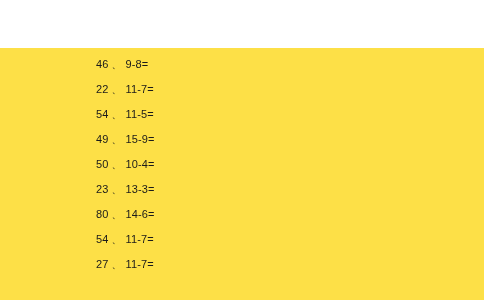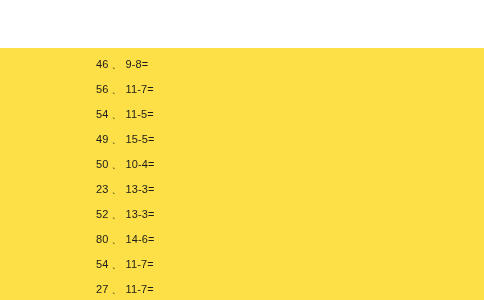--- a/index.html
+++ b/index.html
@@ -63,7 +63,7 @@
   <ul id="problem-list">
       <li class="problem-row"></li>
       <li class="problem-row"><span class="problem-index">46</span><span class="problem-sep">、</span><span class="problem-expr">9-8=</span></li>
-      <li class="problem-row"><span class="problem-index">56</span><span class="problem-sep">、</span><span class="problem-expr">11-7=</span></li>
+      <li class="problem-row"><span class="problem-index">22</span><span class="problem-sep">、</span><span class="problem-expr">11-7=</span></li>
       <li class="problem-row"><span class="problem-index">54</span><span class="problem-sep">、</span><span class="problem-expr">11-5=</span></li>
       <li class="problem-row"><span class="problem-index">49</span><span class="problem-sep">、</span><span class="problem-expr">15-5=</span></li>
       <li class="problem-row"><span class="problem-index">50</span><span class="problem-sep">、</span><span class="problem-expr">10-4=</span></li>

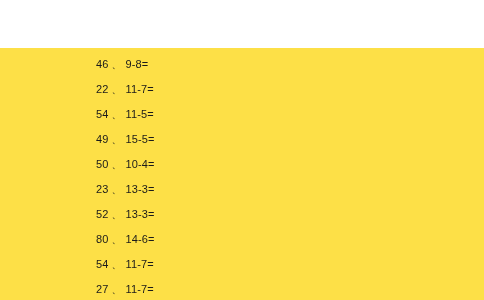--- a/index.html
+++ b/index.html
@@ -65,7 +65,7 @@
       <li class="problem-row"><span class="problem-index">46</span><span class="problem-sep">、</span><span class="problem-expr">9-8=</span></li>
       <li class="problem-row"><span class="problem-index">22</span><span class="problem-sep">、</span><span class="problem-expr">11-7=</span></li>
       <li class="problem-row"><span class="problem-index">54</span><span class="problem-sep">、</span><span class="problem-expr">11-5=</span></li>
-      <li class="problem-row"><span class="problem-index">49</span><span class="problem-sep">、</span><span class="problem-expr">15-5=</span></li>
+      <li class="problem-row"><span class="problem-index">49</span><span class="problem-sep">、</span><span class="problem-expr">15-9=</span></li>
       <li class="problem-row"><span class="problem-index">50</span><span class="problem-sep">、</span><span class="problem-expr">10-4=</span></li>
       <li class="problem-row"><span class="problem-index">23</span><span class="problem-sep">、</span><span class="problem-expr">13-3=</span></li>
       <li class="problem-row"><span class="problem-index">52</span><span class="problem-sep">、</span><span class="problem-expr">13-3=</span></li>

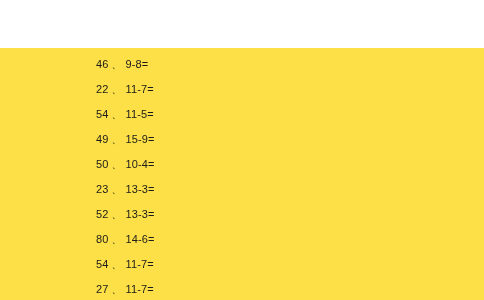--- a/index.html
+++ b/index.html
@@ -68,7 +68,6 @@
       <li class="problem-row"><span class="problem-index">49</span><span class="problem-sep">、</span><span class="problem-expr">15-9=</span></li>
       <li class="problem-row"><span class="problem-index">50</span><span class="problem-sep">、</span><span class="problem-expr">10-4=</span></li>
       <li class="problem-row"><span class="problem-index">23</span><span class="problem-sep">、</span><span class="problem-expr">13-3=</span></li>
-      <li class="problem-row"><span class="problem-index">52</span><span class="problem-sep">、</span><span class="problem-expr">13-3=</span></li>
       <li class="problem-row"><span class="problem-index">80</span><span class="problem-sep">、</span><span class="problem-expr">14-6=</span></li>
       <li class="problem-row"><span class="problem-index">54</span><span class="problem-sep">、</span><span class="problem-expr">11-7=</span></li>
       <li class="problem-row"><span class="problem-index">27</span><span class="problem-sep">、</span><span class="problem-expr">11-7=</span></li>

